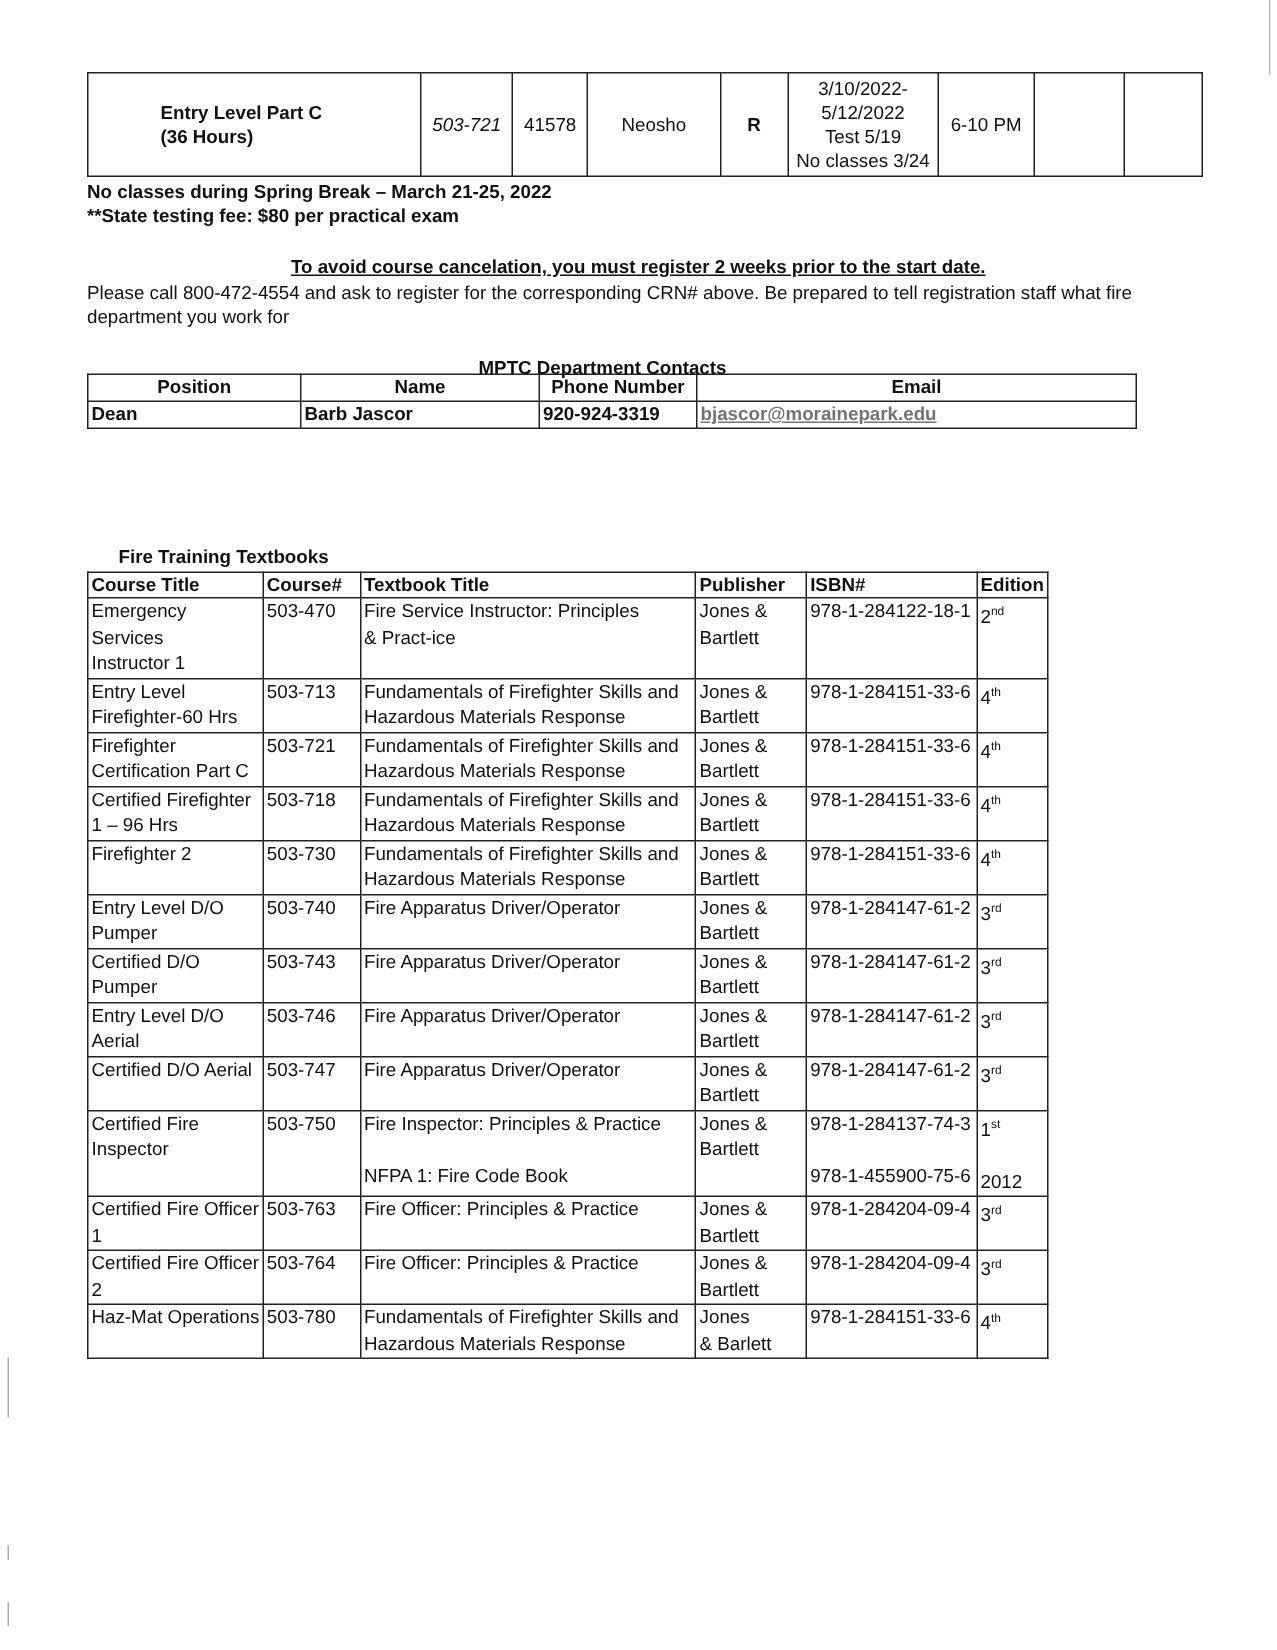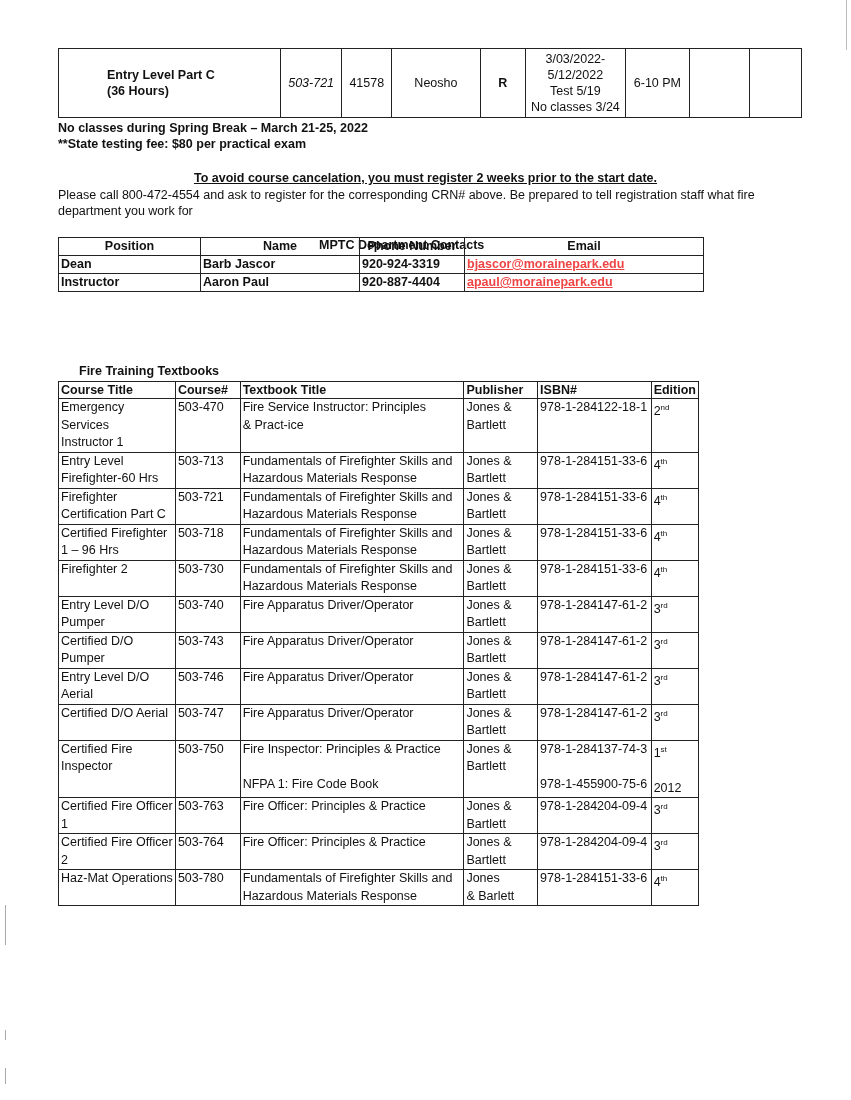--- a/index.html
+++ b/index.html
@@ -55,7 +55,7 @@
     <td style="width:86px;">Neosho</td>
     <td class="bold" style="width:42px;">R</td>
     <td style="width:97px;">
-      <span>3/03/2022-</span><br>
+      <span>3/10/2022-</span><br>
       <span>5/12/2022</span><br>
       <span>Test 5/19</span><br>
       <span>No classes 3/24</span>

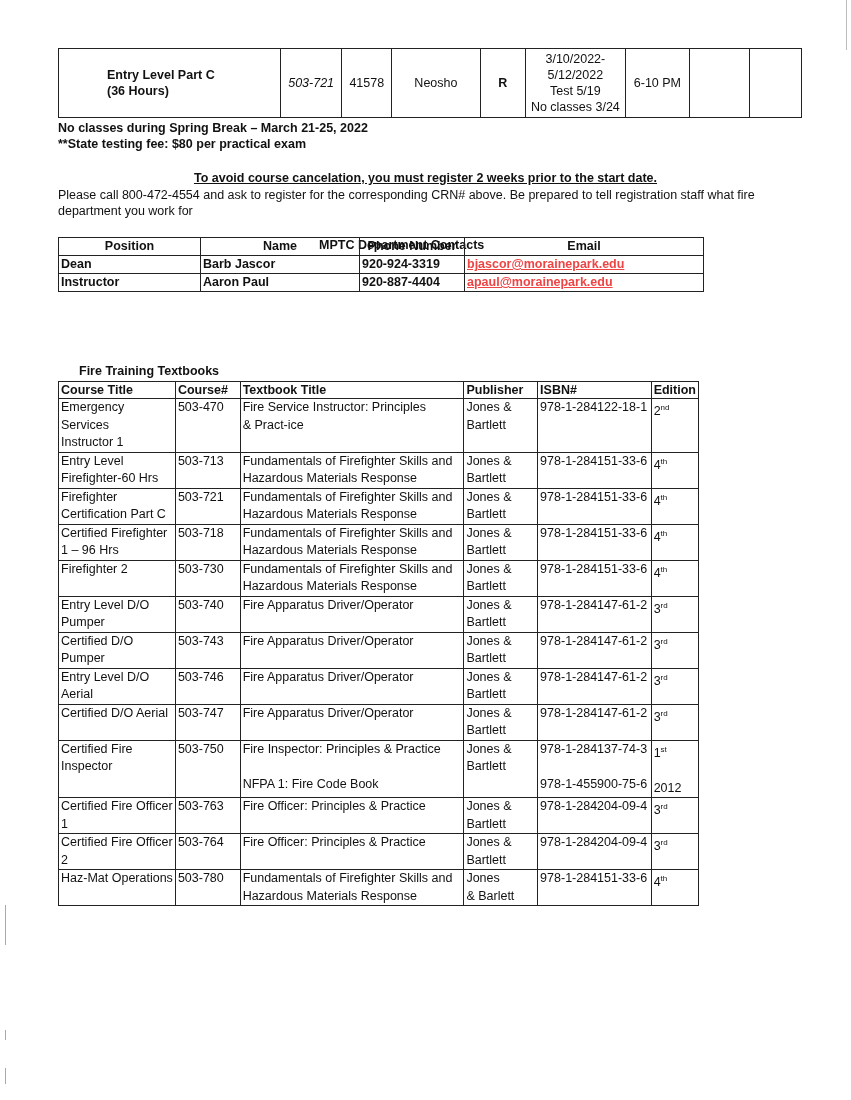--- a/index.html
+++ b/index.html
@@ -24,7 +24,7 @@
   .para { position:absolute; left:58px; top:187px; width:720px; font-size:12.5px; line-height:16px; }
 
   .caption { position:absolute; font-size:12.5px; font-weight:bold;margin-left:21px; }
-  #contacts-table { left:58px; top:237px; width:646px; font-size:12.5px; }
+  #contacts-table { left:58px; top:249px; width:700px; font-size:12.5px; }
   #contacts-table th { font-weight:bold; text-align:center; height:17px; line-height:17px; }
   #contacts-table td { height:17px; line-height:17px;font-weight:bold; }
   #contacts-table td.pos { font-weight:bold; }

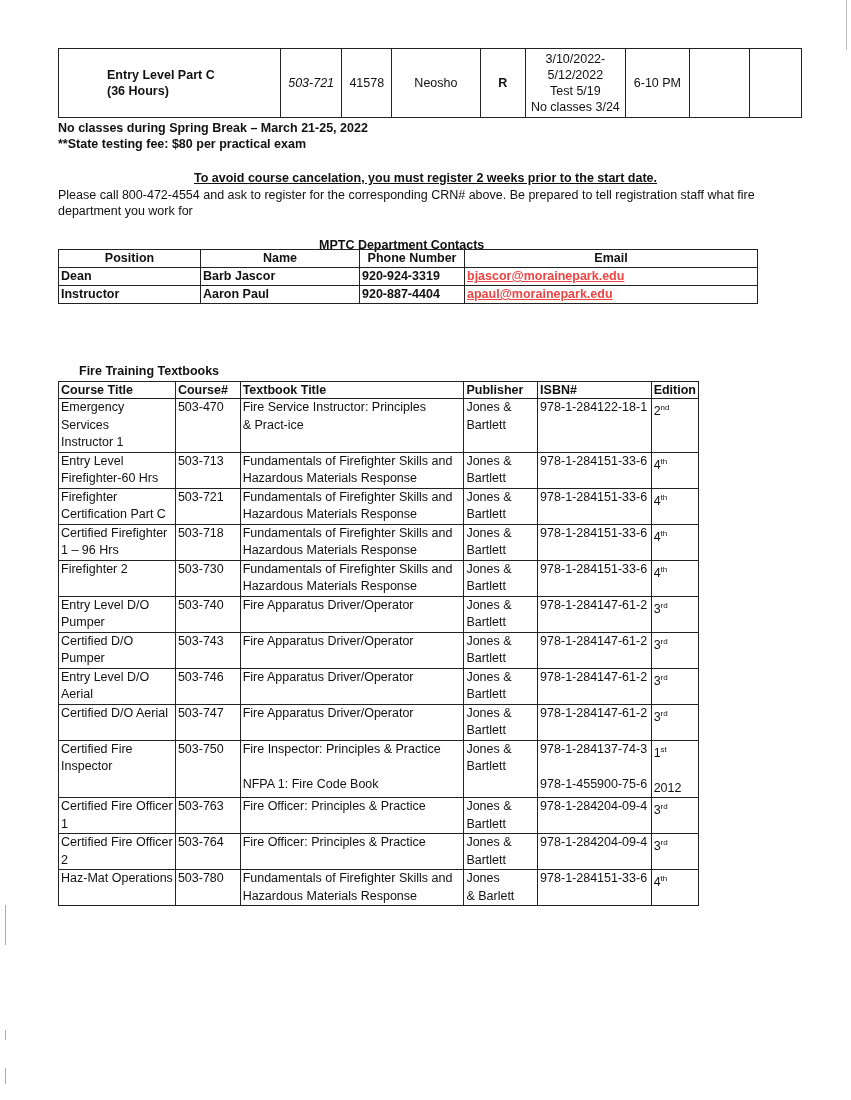--- a/index.html
+++ b/index.html
@@ -28,7 +28,7 @@
   #contacts-table th { font-weight:bold; text-align:center; height:17px; line-height:17px; }
   #contacts-table td { height:17px; line-height:17px;font-weight:bold; }
   #contacts-table td.pos { font-weight:bold; }
-  #contacts-table td.email a { color:#ef4444; text-decoration:underline; }
+  #contacts-table td.email a { color:#737373; text-decoration:underline; }
 
   #textbook-table { left:58px; top:381px; width:641px; font-size:12.5px; }
   #textbook-table th { font-weight:bold; text-align:left; height:16px; line-height:16px; }

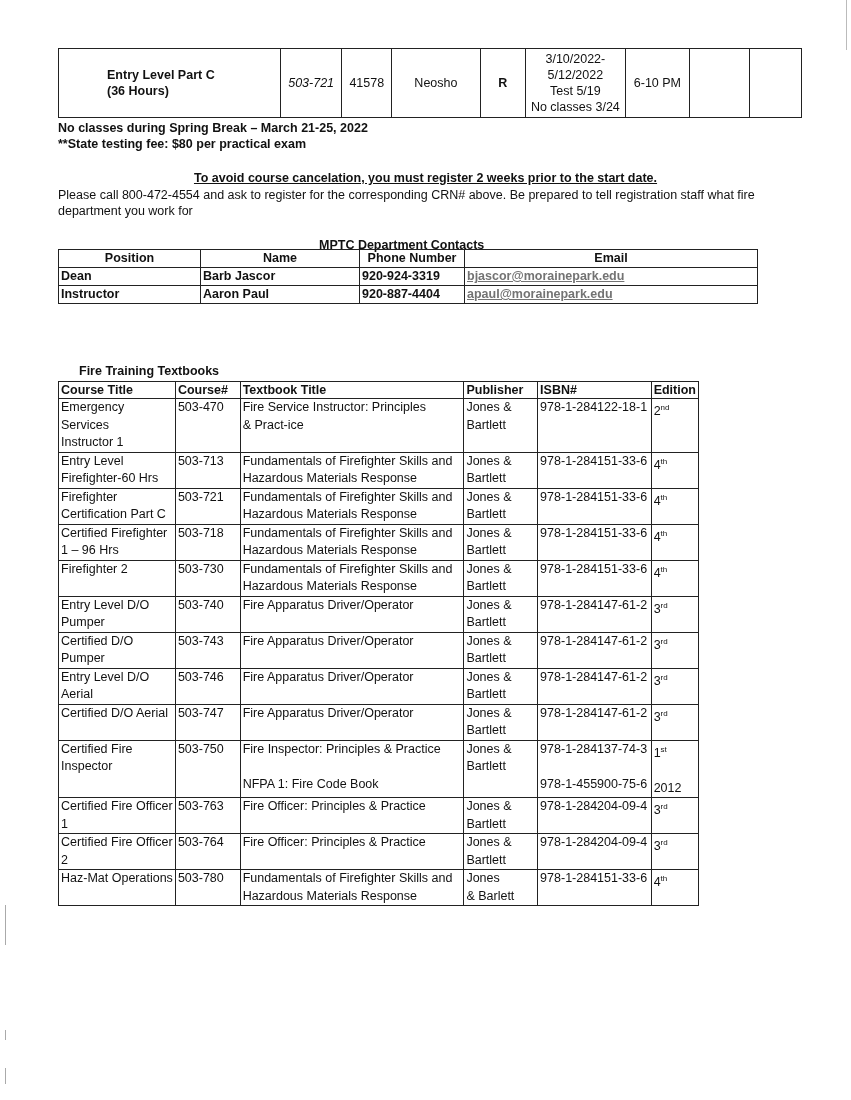--- a/index.html
+++ b/index.html
@@ -89,12 +89,6 @@
       <td>920-924-3319</td>
       <td class="email"><a>bjascor@morainepark.edu</a></td>
     </tr>
-    <tr>
-      <td class="pos">Instructor</td>
-      <td>Aaron Paul</td>
-      <td>920-887-4404</td>
-      <td class="email"><a>apaul@morainepark.edu</a></td>
-    </tr>
   </tbody>
 </table>
 

